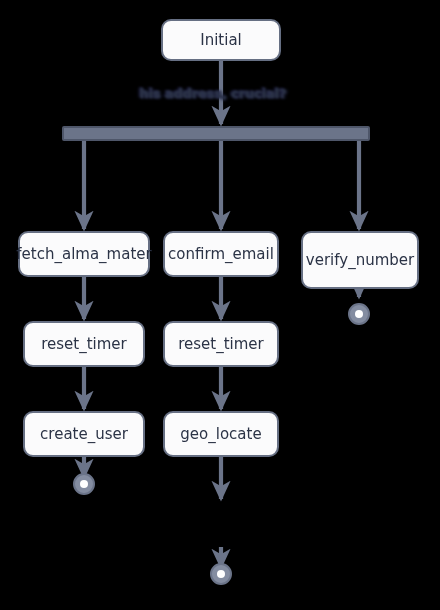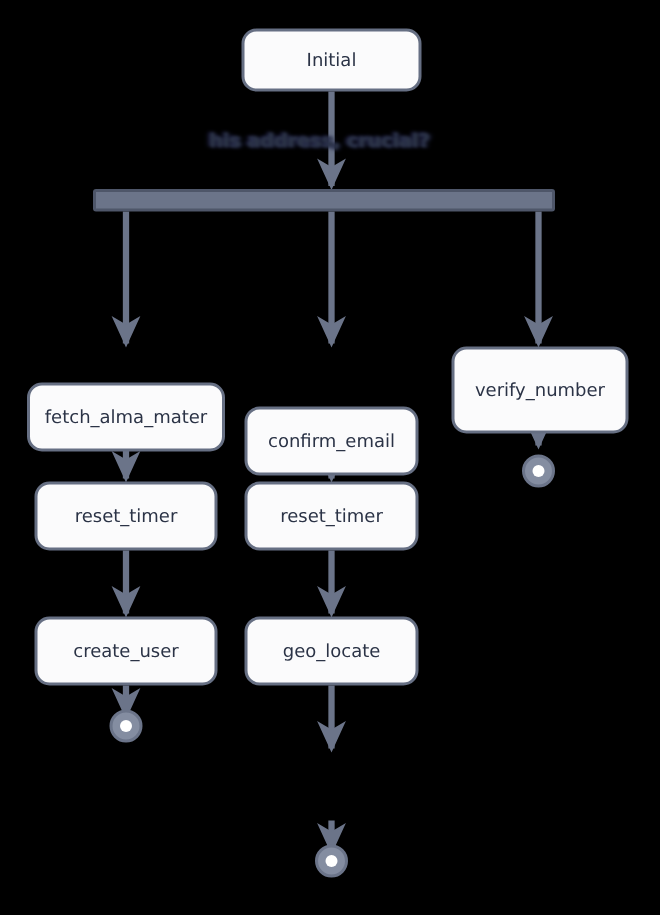--- a/index.html
+++ b/index.html
@@ -29,7 +29,7 @@
     border: 2px solid #666f83;
     border-radius: 10px;
     color: #2b3346;
-    font-size: 12px;
+    font-size: 15px;
     line-height: 1;
     display: flex;
     align-items: center;

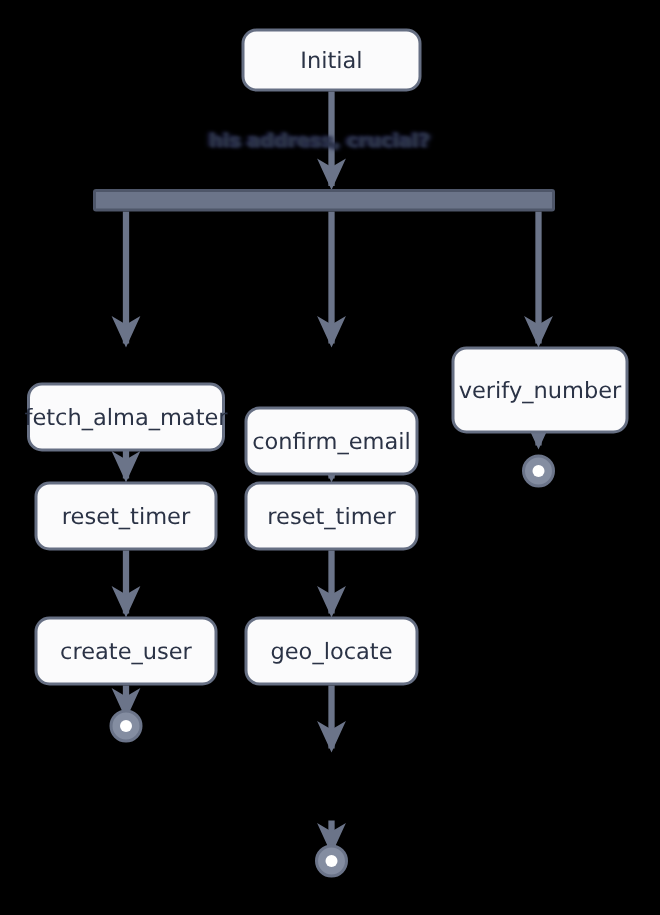--- a/index.html
+++ b/index.html
@@ -128,7 +128,7 @@
 
   <div class="fork-bar" style="left:62px; top:126px; width:308px; height:15px;"></div>
 
-  <div class="node" style="left:18px; top:231px; width:132px; height:46px;margin-top:24px;">
+  <div class="node" style="left:18px; top:231px; width:132px; height:46px;">
     <span class="node-label">fetch_alma_mater</span>
   </div>
 

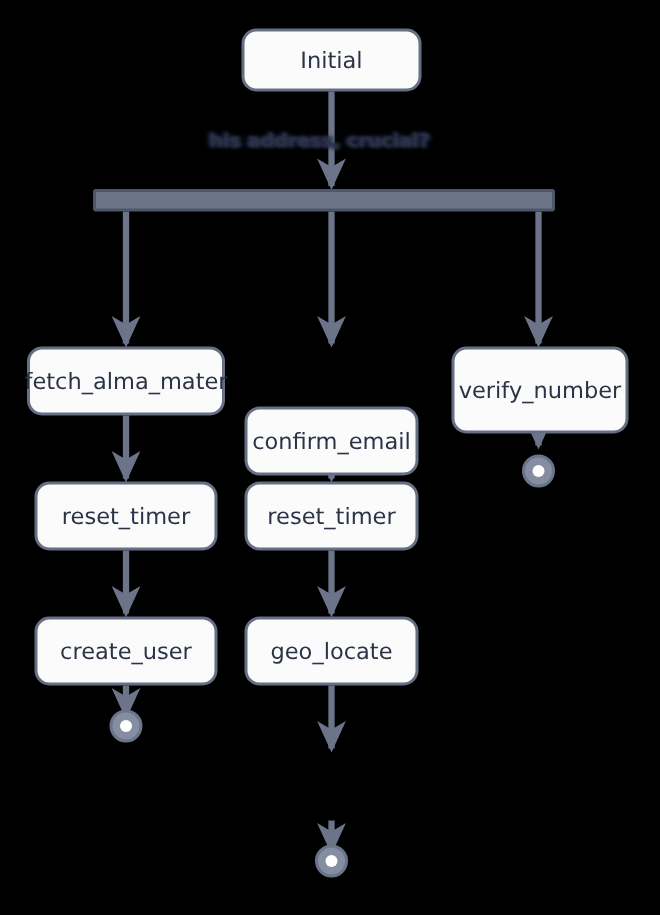--- a/index.html
+++ b/index.html
@@ -132,7 +132,7 @@
     <span class="node-label">fetch_alma_mater</span>
   </div>
 
-  <div class="node" style="left:163px; top:231px; width:116px; height:46px;margin-top:40px;">
+  <div class="node" style="left:163px; top:231px; width:116px; height:46px;">
     <span class="node-label">confirm_email</span>
   </div>
 

